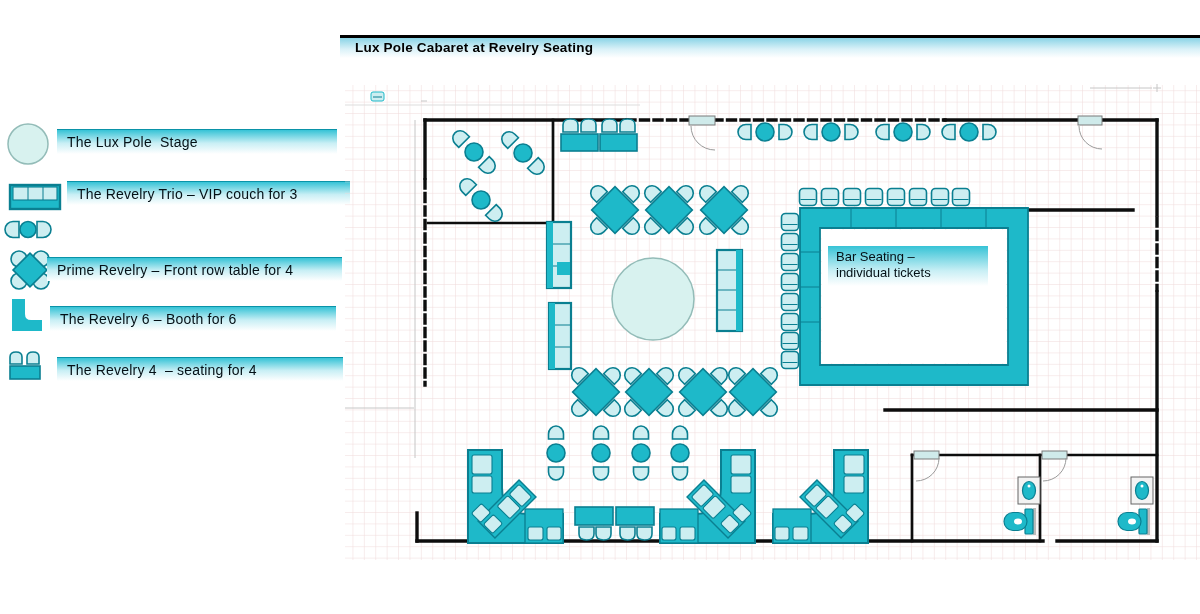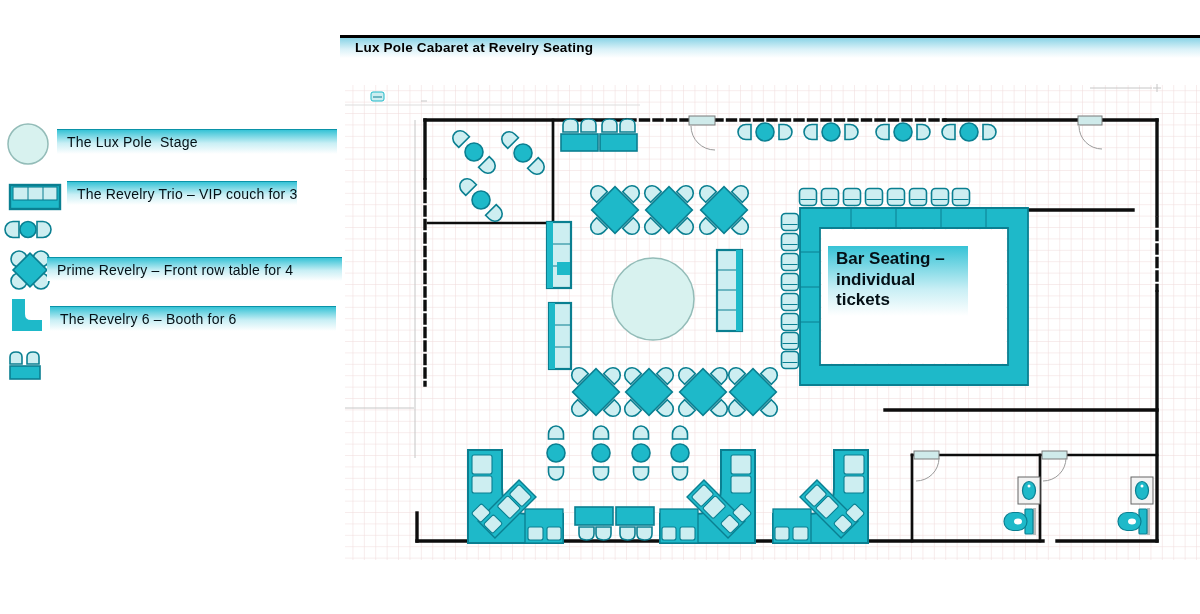--- a/index.html
+++ b/index.html
@@ -68,7 +68,7 @@
     <path d="M20,4 V17 M35,4 V17" class="thin"></path>
     <rect x="5" y="18" width="44" height="6" class="strip"></rect>
   </svg>
-  <div class="legend-label" style="left:67px;top:181px;width:230px;height:24px">The Revelry Trio – VIP couch for 3</div>
+  <div class="legend-label" style="left:67px;top:181px;width:283px;height:24px">The Revelry Trio – VIP couch for 3</div>
 
   <svg class="legend-icon" style="left:4px;top:220px" width="48" height="19" viewBox="0 0 48 19">
     <path d="M15,1.5 H9 A8,8 0 0 0 9,17.5 H15 Z" class="chair"></path>

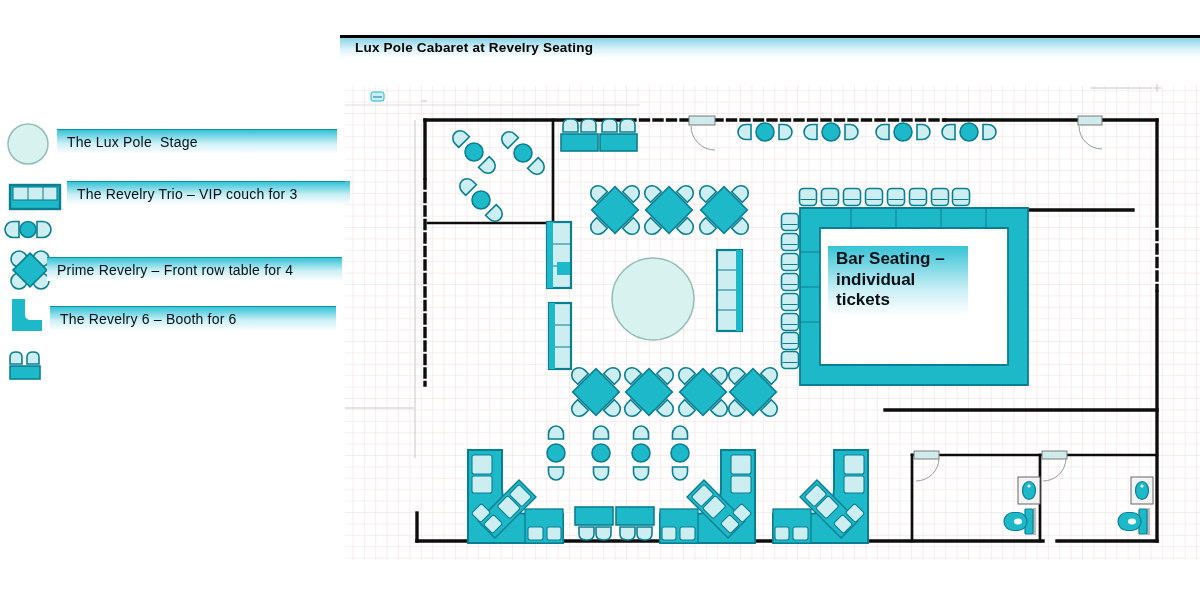--- a/index.html
+++ b/index.html
@@ -26,9 +26,9 @@
   .legend-icon{position:absolute;}
 
   #bar-label{
-    left:828px;top:246px;width:140px;min-height:38px;
+    left:828px;top:246px;width:160px;min-height:38px;
     background:linear-gradient(180deg,var(--gradTop) 0%,var(--gradMid) 62%,rgba(255,255,255,0.05) 100%);
-    font-weight:bold;font-size:17px;line-height:1.22;color:#041016;
+    font-weight:normal;font-size:13px;line-height:1.22;color:#041016;
     padding:3px 0 5px 8px;white-space:pre-line;box-sizing:border-box;
   }
 

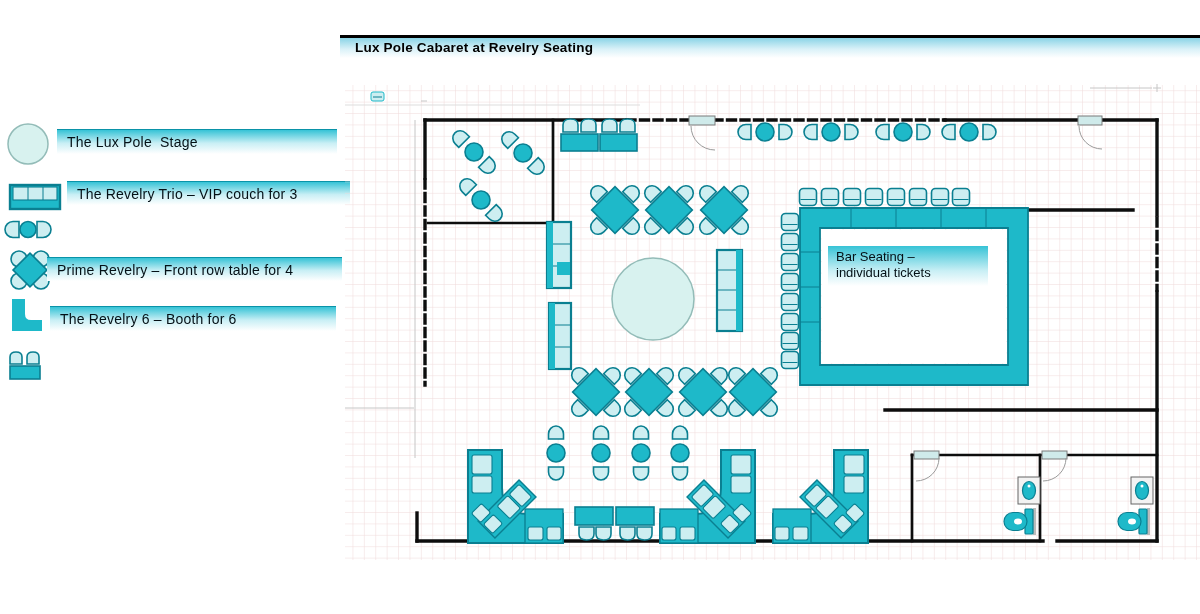--- a/index.html
+++ b/index.html
@@ -95,6 +95,7 @@
     <path d="M19,13 V6 Q19,1 25,1 Q31,1 31,6 V13 Z" class="chair"></path>
     <rect x="2" y="15" width="30" height="13" class="tbl"></rect>
   </svg>
+  <div class="legend-label" style="left:57px;top:357px;width:286px;height:24px">The Revelry 4  – seating for 4</div>
 
   <svg class="abs" style="left:345px;top:82px" width="855" height="478" viewBox="345 82 1200 478" preserveAspectRatio="xMinYMin slice">
     <defs>

